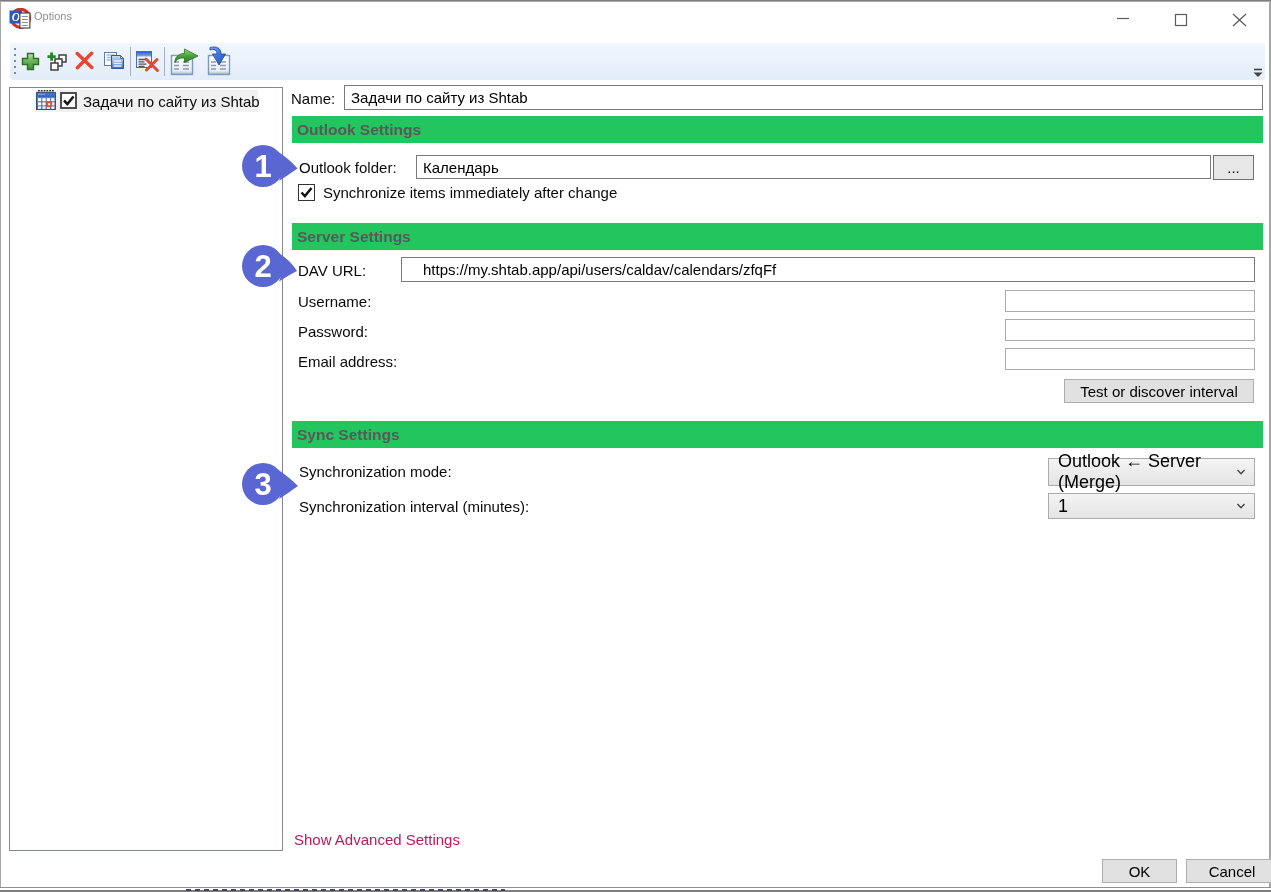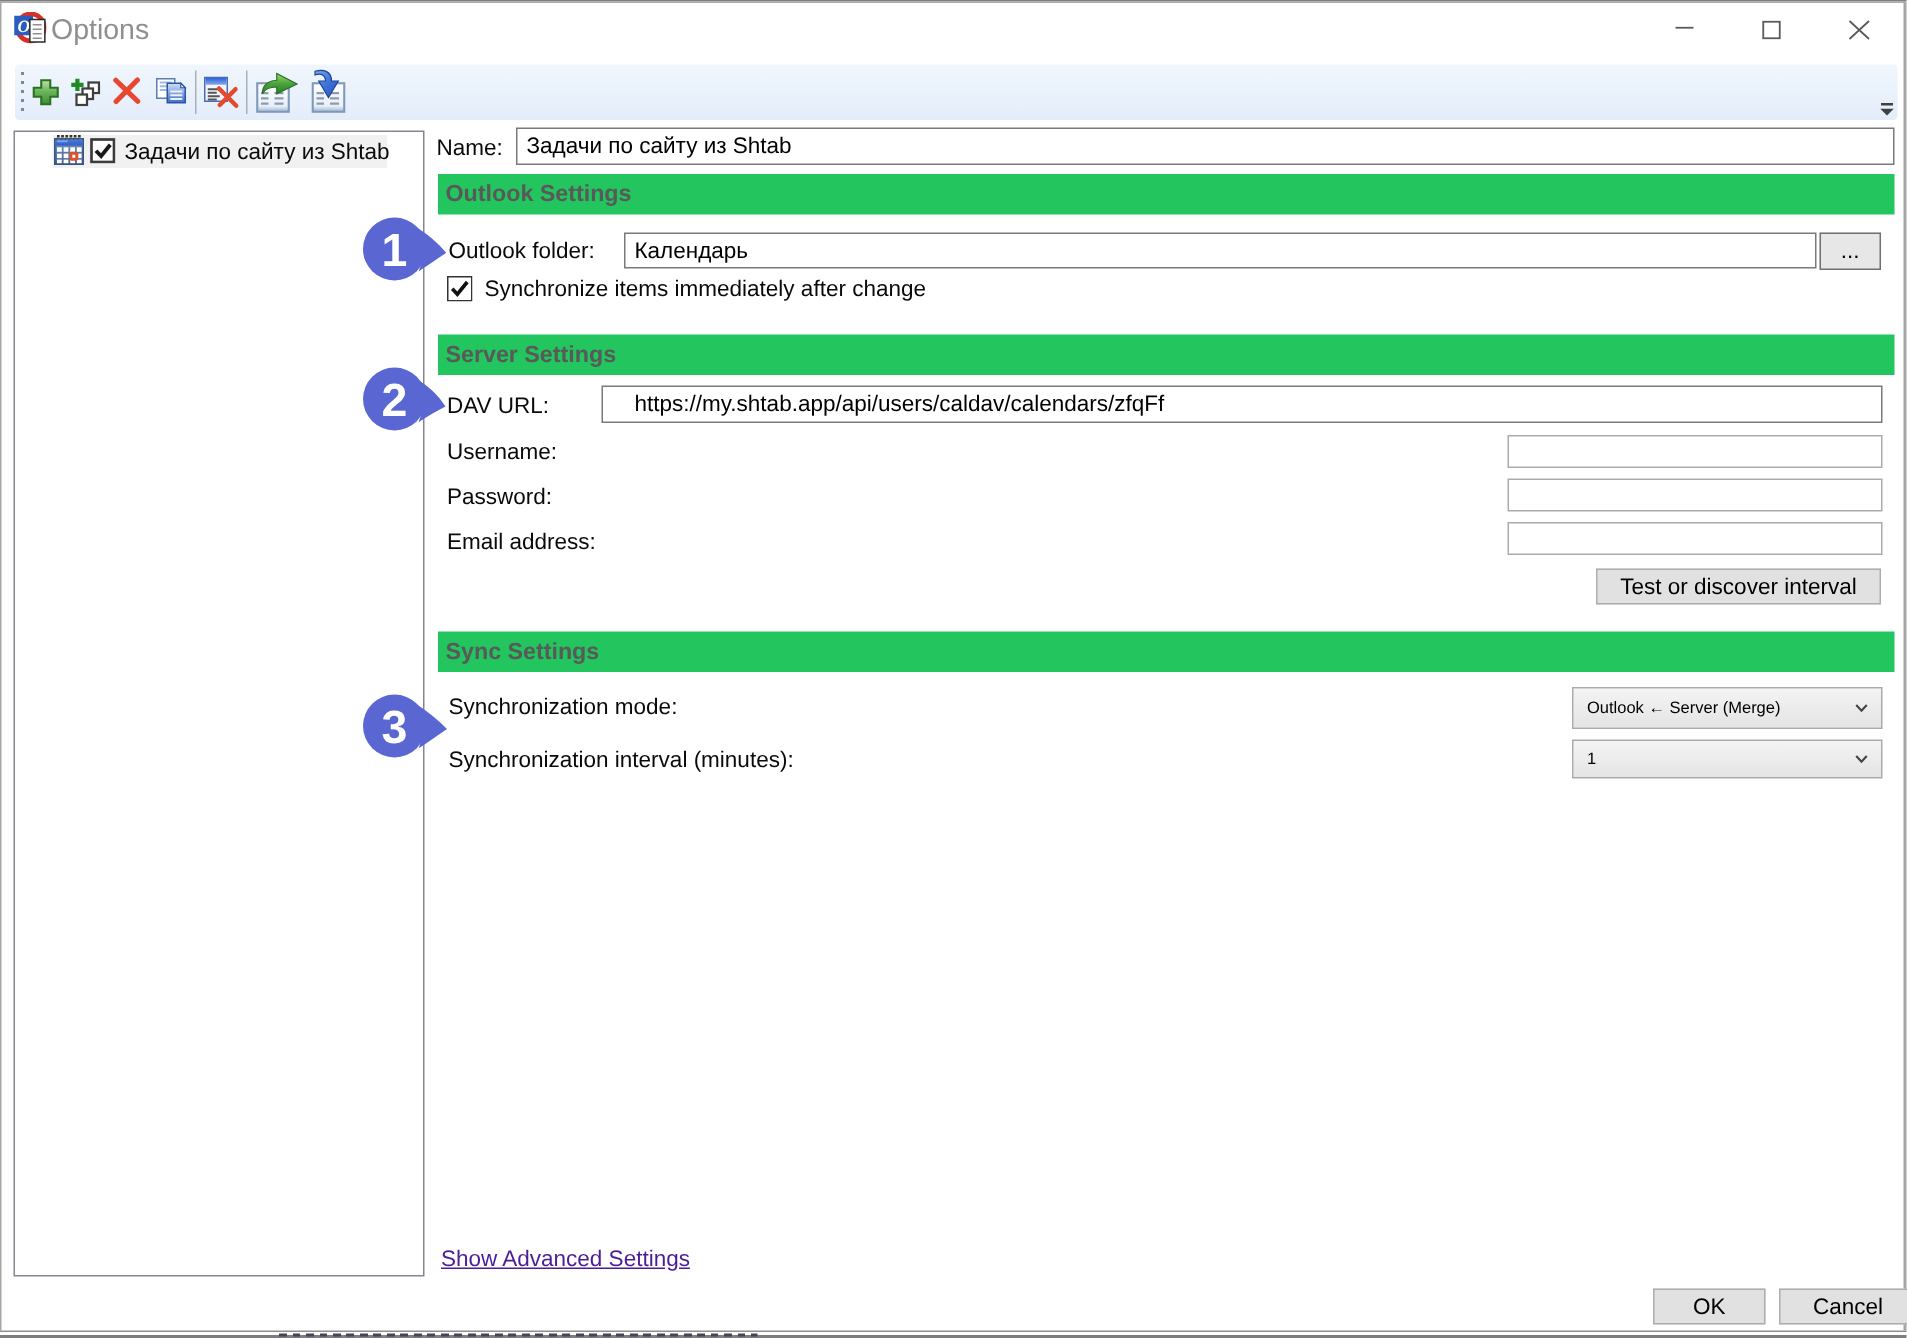--- a/index.html
+++ b/index.html
@@ -39,7 +39,7 @@
   <rect x="10.9" y="5" width="10" height="15" fill="#fdfdfd" stroke="#2b2b2b" stroke-width="1"></rect>
   <path d="M12.8 8.5h6M12.8 11.5h6M12.8 14.5h6M12.8 17.5h6" stroke="#8f8f8f" stroke-width="1"></path>
 </svg>
-<div class="abs" style="left:34px;top:10px;font-size:19px;color:#8f8f8f">Options</div>
+<div class="abs" style="left:34px;top:10px;font-size:11px;color:#8f8f8f">Options</div>
 
 <svg class="abs" style="left:1110px;top:8px" width="150" height="24" viewBox="0 0 150 24">
   <path d="M7 10.5h12" stroke="#5a5a5a" stroke-width="1.2" fill="none"></path>

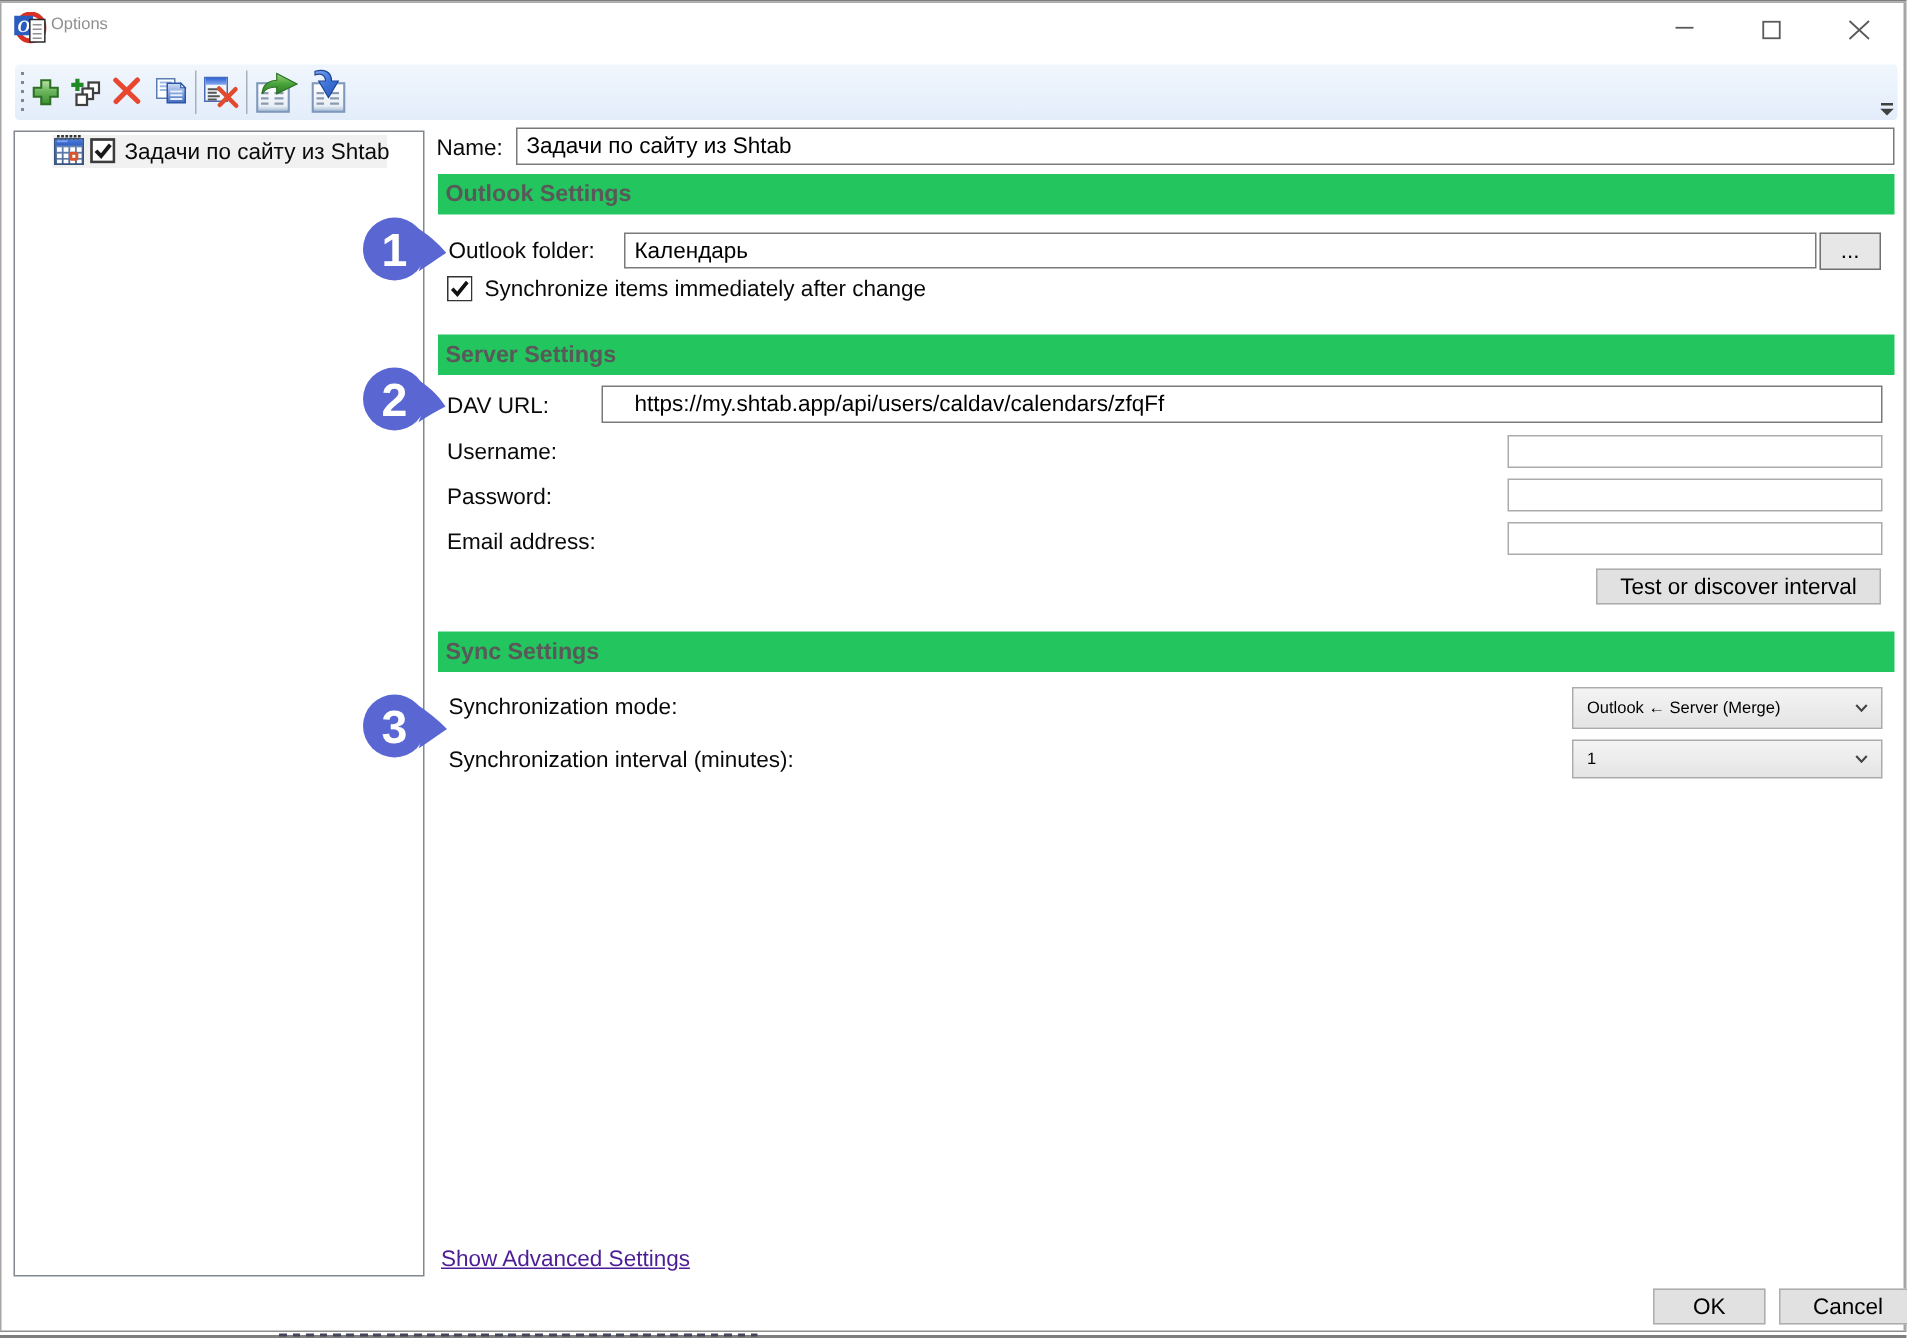--- a/index.html
+++ b/index.html
@@ -15,7 +15,7 @@
 .btn{position:absolute;background:#e1e1e1;border:1px solid #adadad;font-size:15px;color:#000;
   display:flex;align-items:center;justify-content:center;box-sizing:border-box;}
 .combo{position:absolute;left:1048px;width:207px;background:linear-gradient(#f4f4f4,#e4e4e4);
-  border:1px solid #ababab;font-size:11px;color:#000;display:flex;align-items:center;
+  border:1px solid #ababab;font-size:18px;color:#000;display:flex;align-items:center;
   padding-left:9px;box-sizing:border-box;}
 .chev{position:absolute;right:8px;top:50%;margin-top:-5px;width:10px;height:10px;}
 </style>

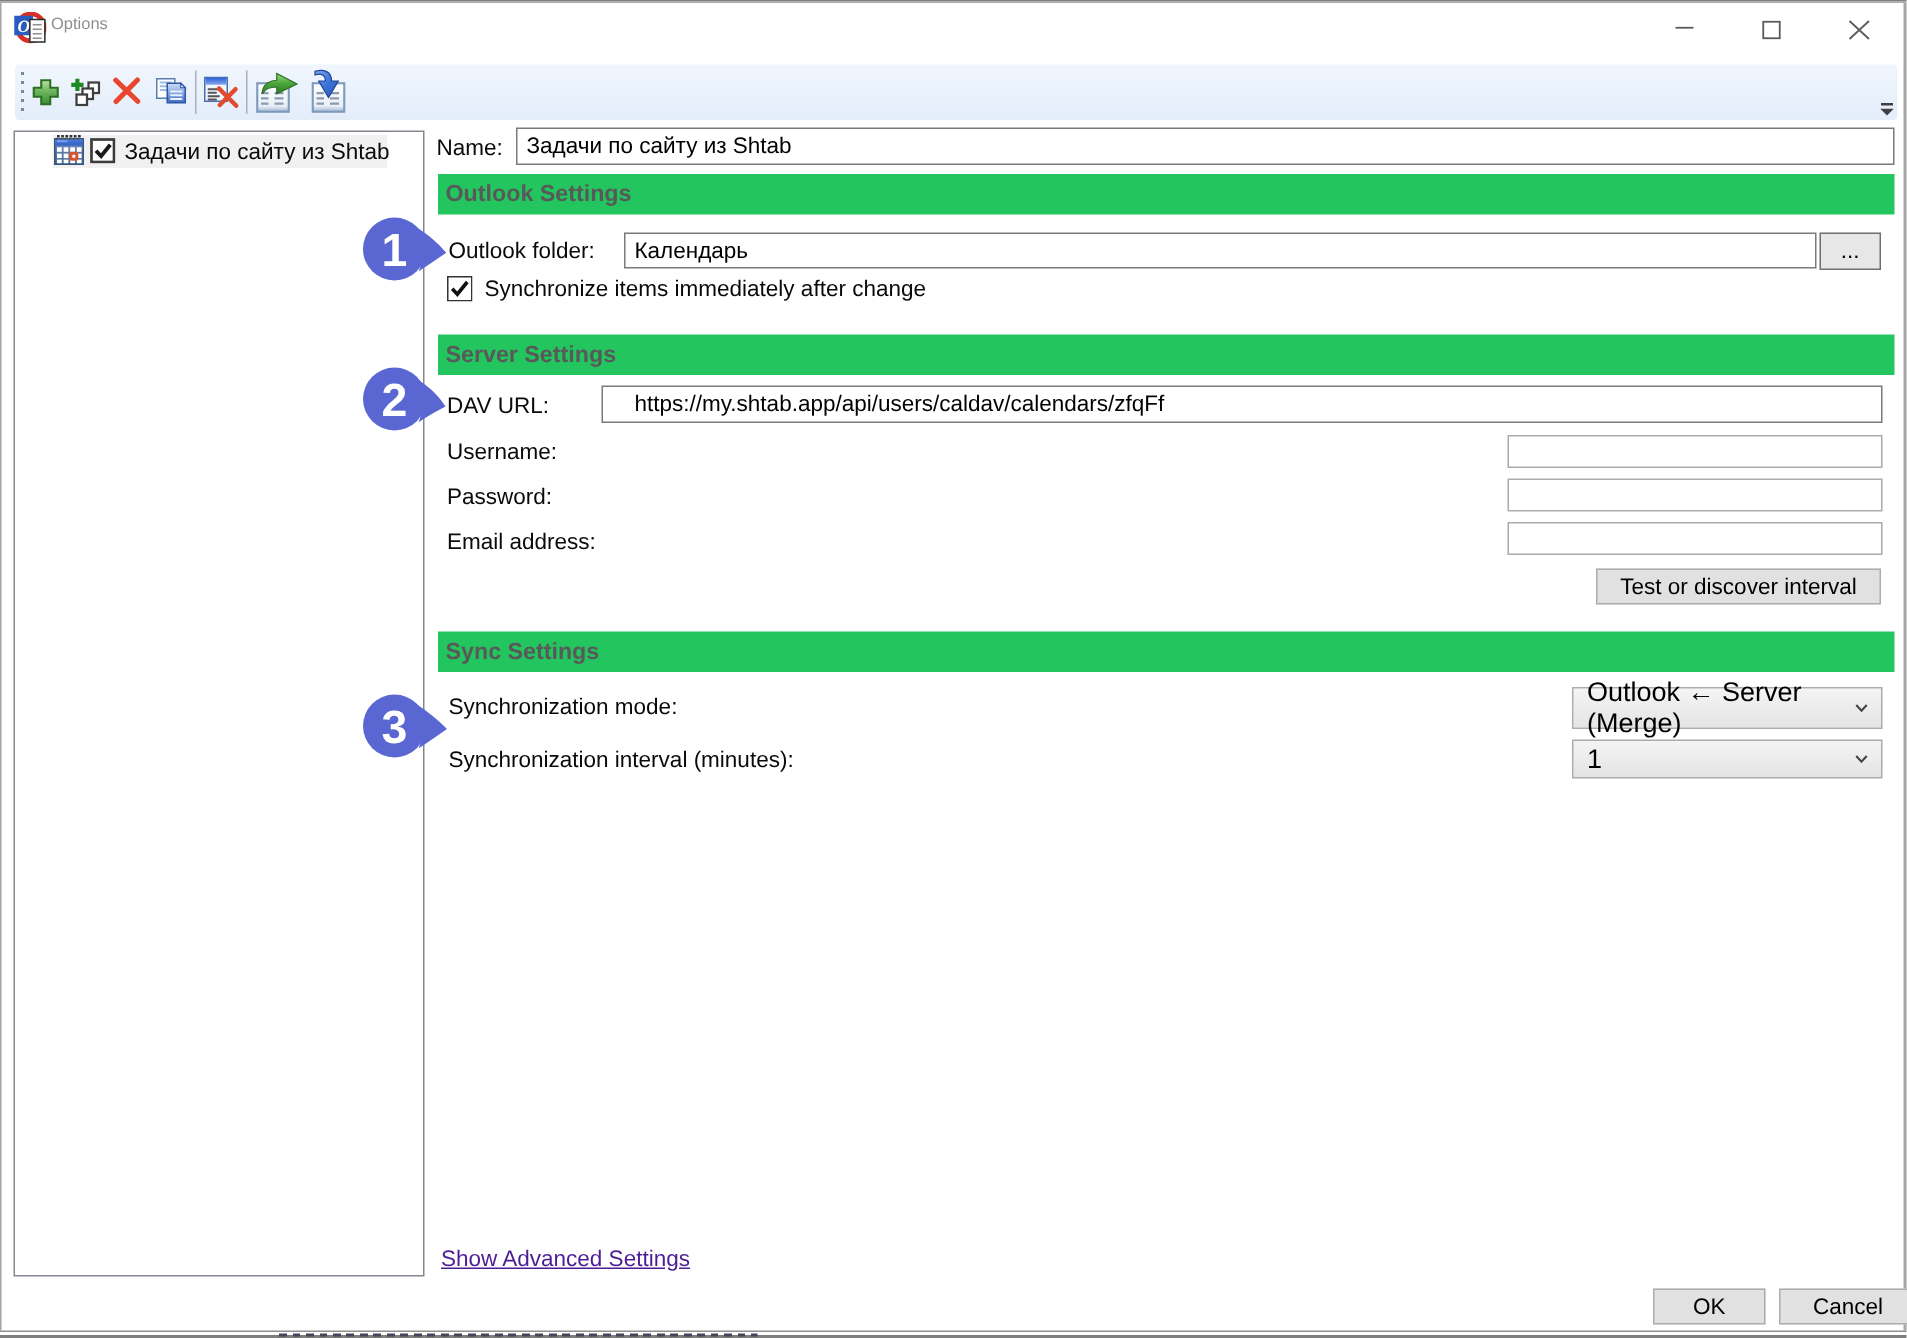--- a/index.html
+++ b/index.html
@@ -223,7 +223,7 @@
     </svg>
 </div>
 
-<div class="abs" style="left:294px;top:831px;font-size:15px;color:#4c1d95;text-decoration:underline">Show Advanced Settings</div>
+<div class="abs" style="left:294px;top:831px;font-size:15px;color:#be185d;">Show Advanced Settings</div>
 
 <div class="btn" style="left:1102px;top:859px;width:75px;height:24px">OK</div>
 <div class="btn" style="left:1186px;top:859px;width:92px;height:24px">Cancel</div>

